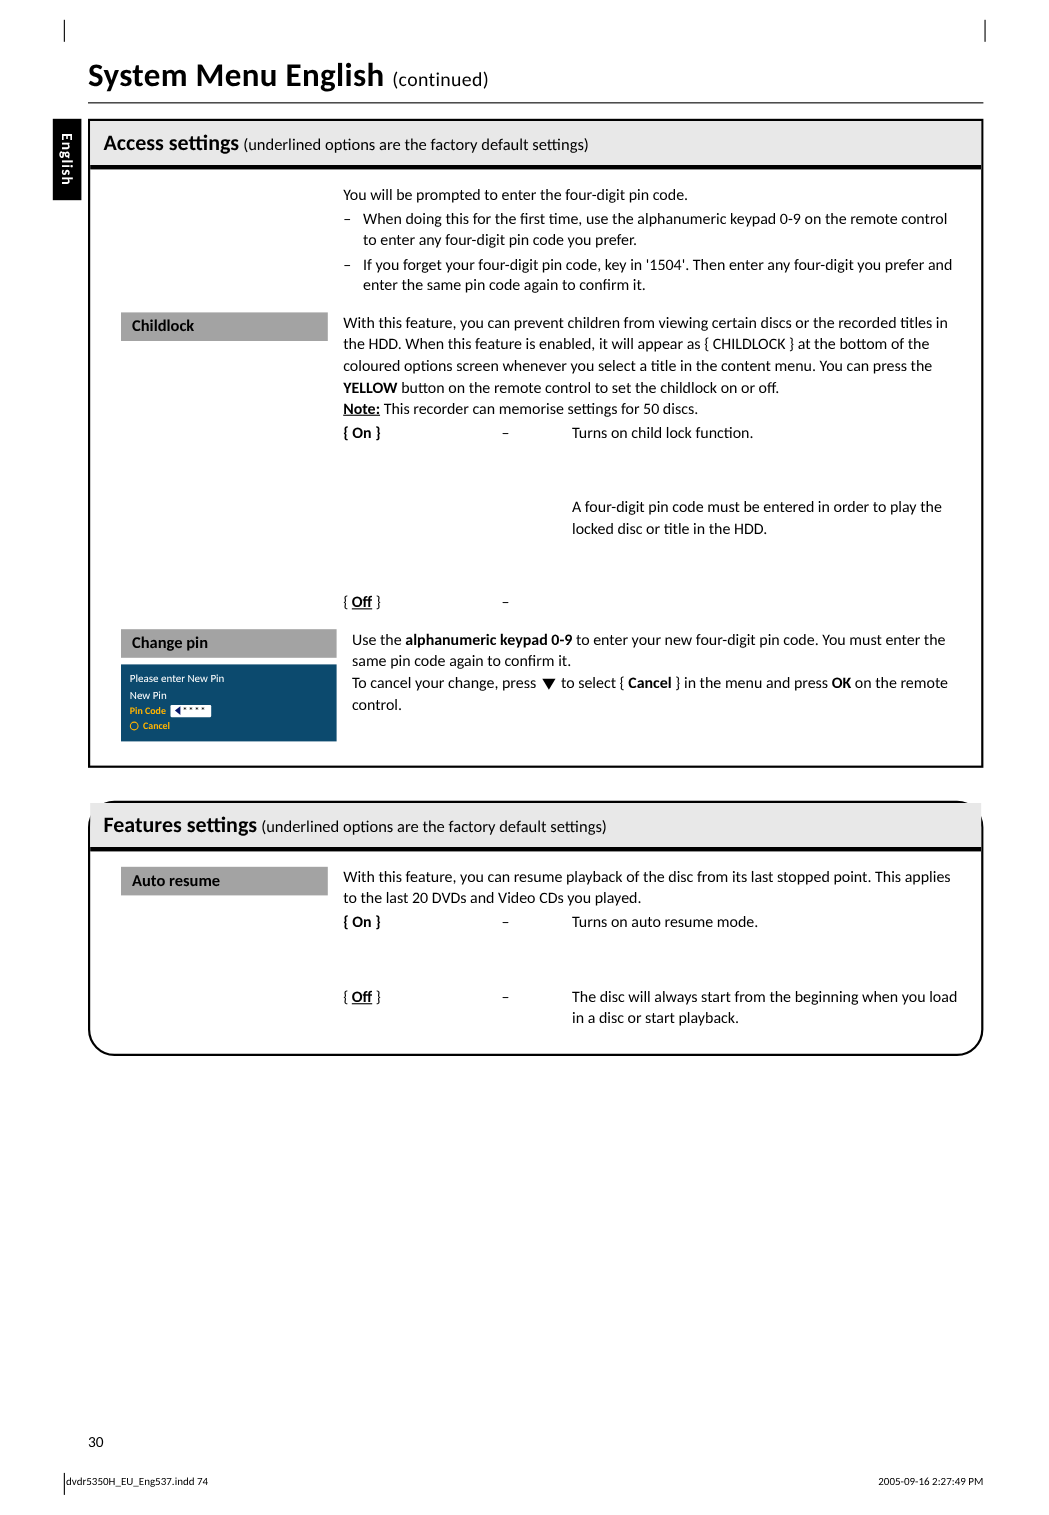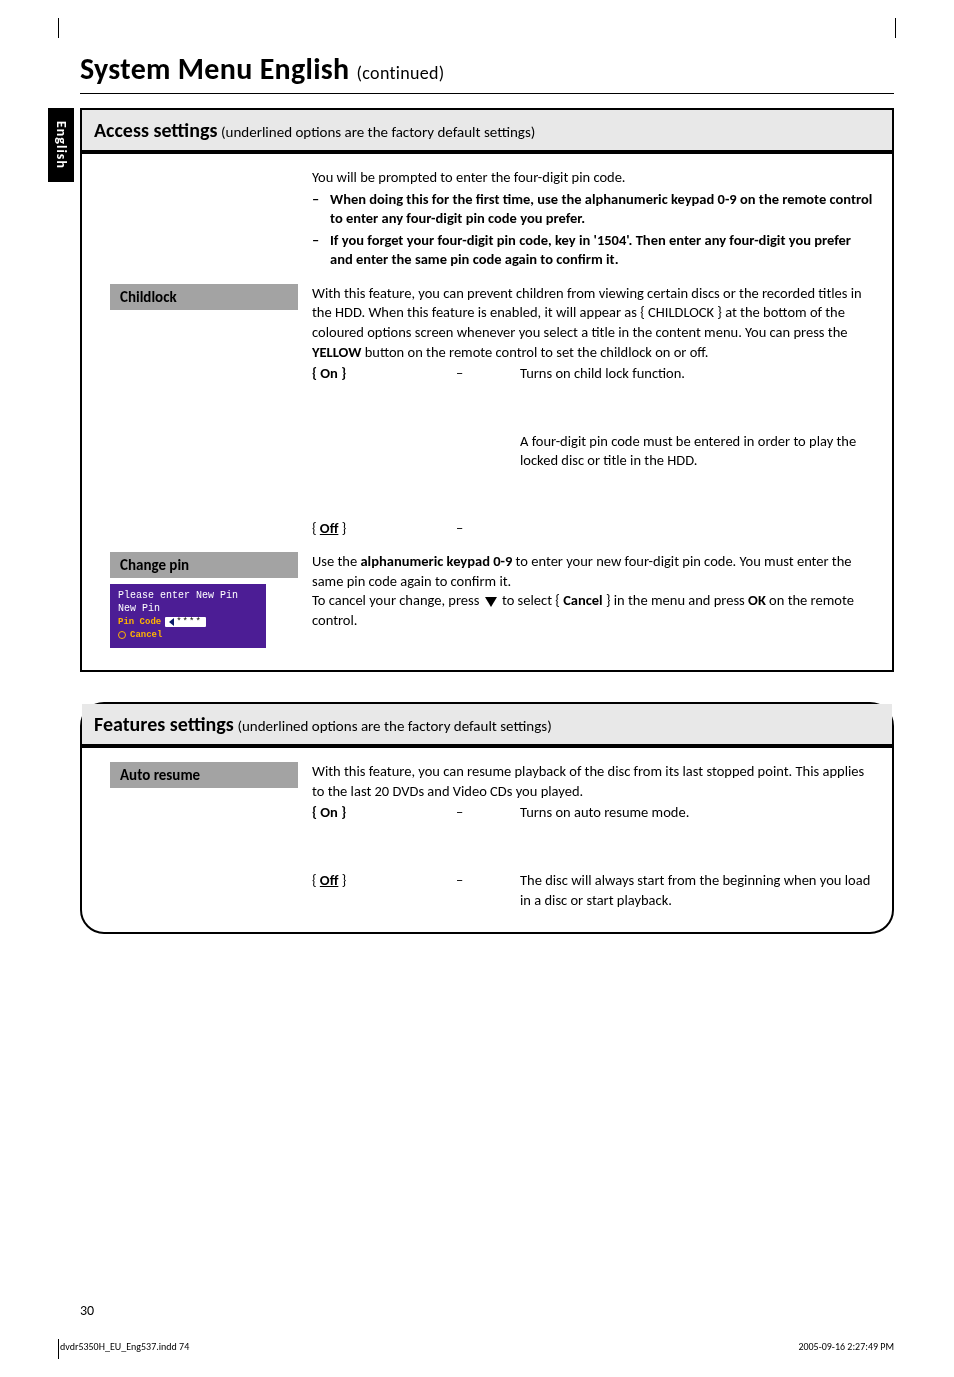--- a/index.html
+++ b/index.html
@@ -88,7 +88,6 @@
     list-style: none;
     margin-left: 0;
     padding-left: 0;
-    font-weight: bold;
   }
   .row-right ul li {
     position: relative;

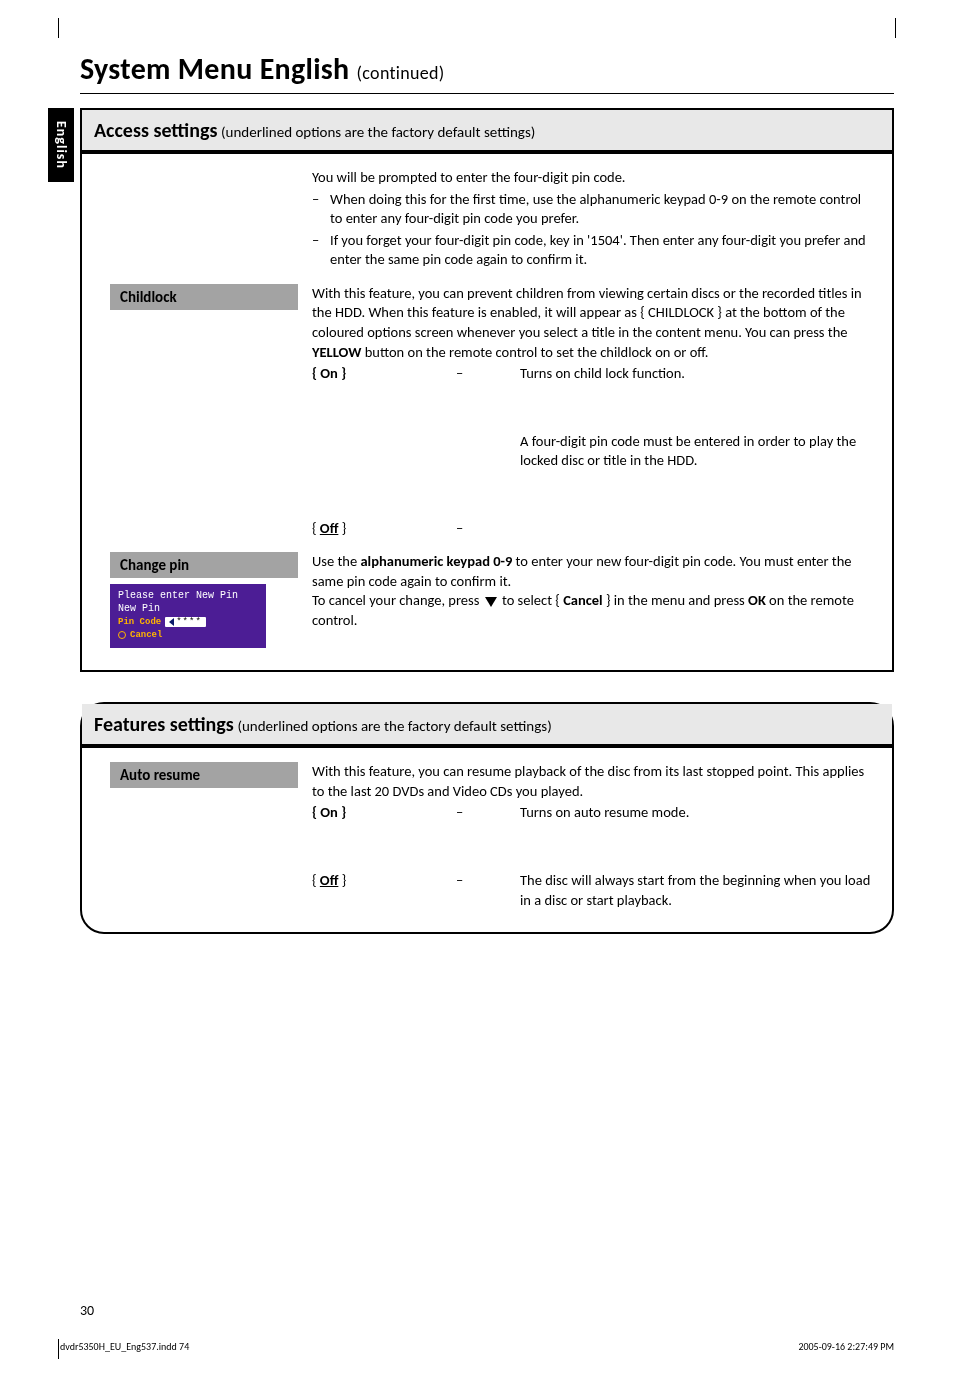--- a/index.html
+++ b/index.html
@@ -202,6 +202,9 @@
         <span>
           <span>With this feature, you can prevent children from viewing certain discs or the recorded titles in the HDD.  When this feature is enabled, it will appear as { CHILDLOCK } at the bottom of the coloured options screen whenever you select a title in the content menu.  You can press the </span><b>YELLOW</b><span> button on the remote control to set the childlock on or off.</span>
         </span><br>
+        <span>
+          <b class="u">Note:</b><span> This recorder can memorise settings for 50 discs.</span>
+        </span>
         <div class="opt-grid">
           <b>{ On }</b>
           <span class="dash">–</span>

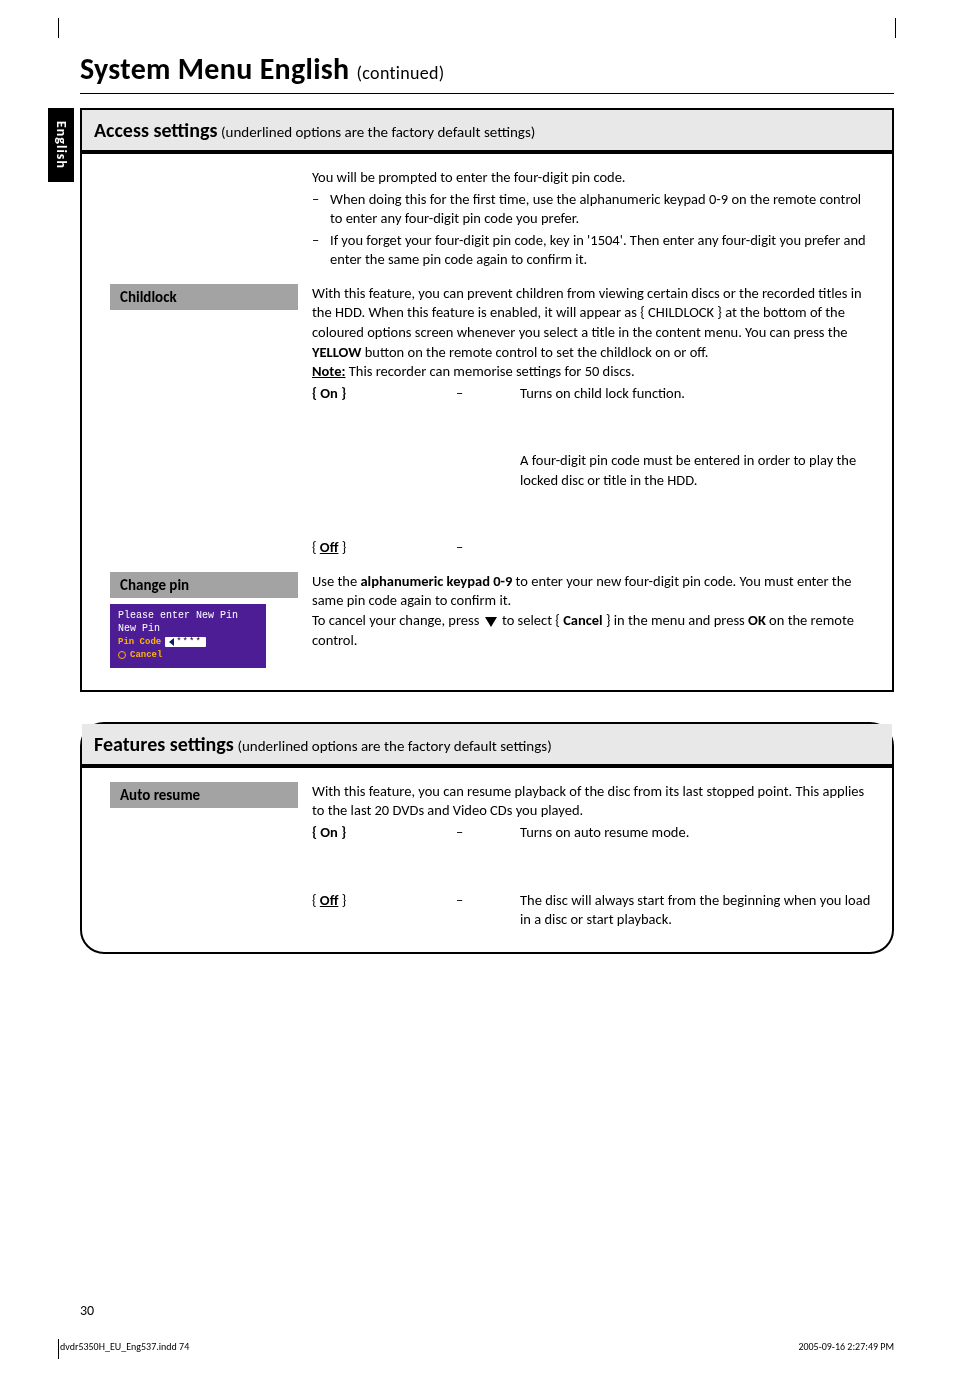--- a/index.html
+++ b/index.html
@@ -108,13 +108,12 @@
     width: 100%;
   }
   .screenshot-box {
-    width: 156px;
-    background: #4c1d95;
+    width: 196px;
+    background: #0c4a6e;
     color: #fff;
     font-size: 10px;
     padding: 6px 8px 8px 8px;
     margin-top: 6px;
-    font-family: Liberation Mono, monospace;
   }
   .screenshot-box .ln { display:block; margin-bottom:2px; }
   .screenshot-box .pin-row {

